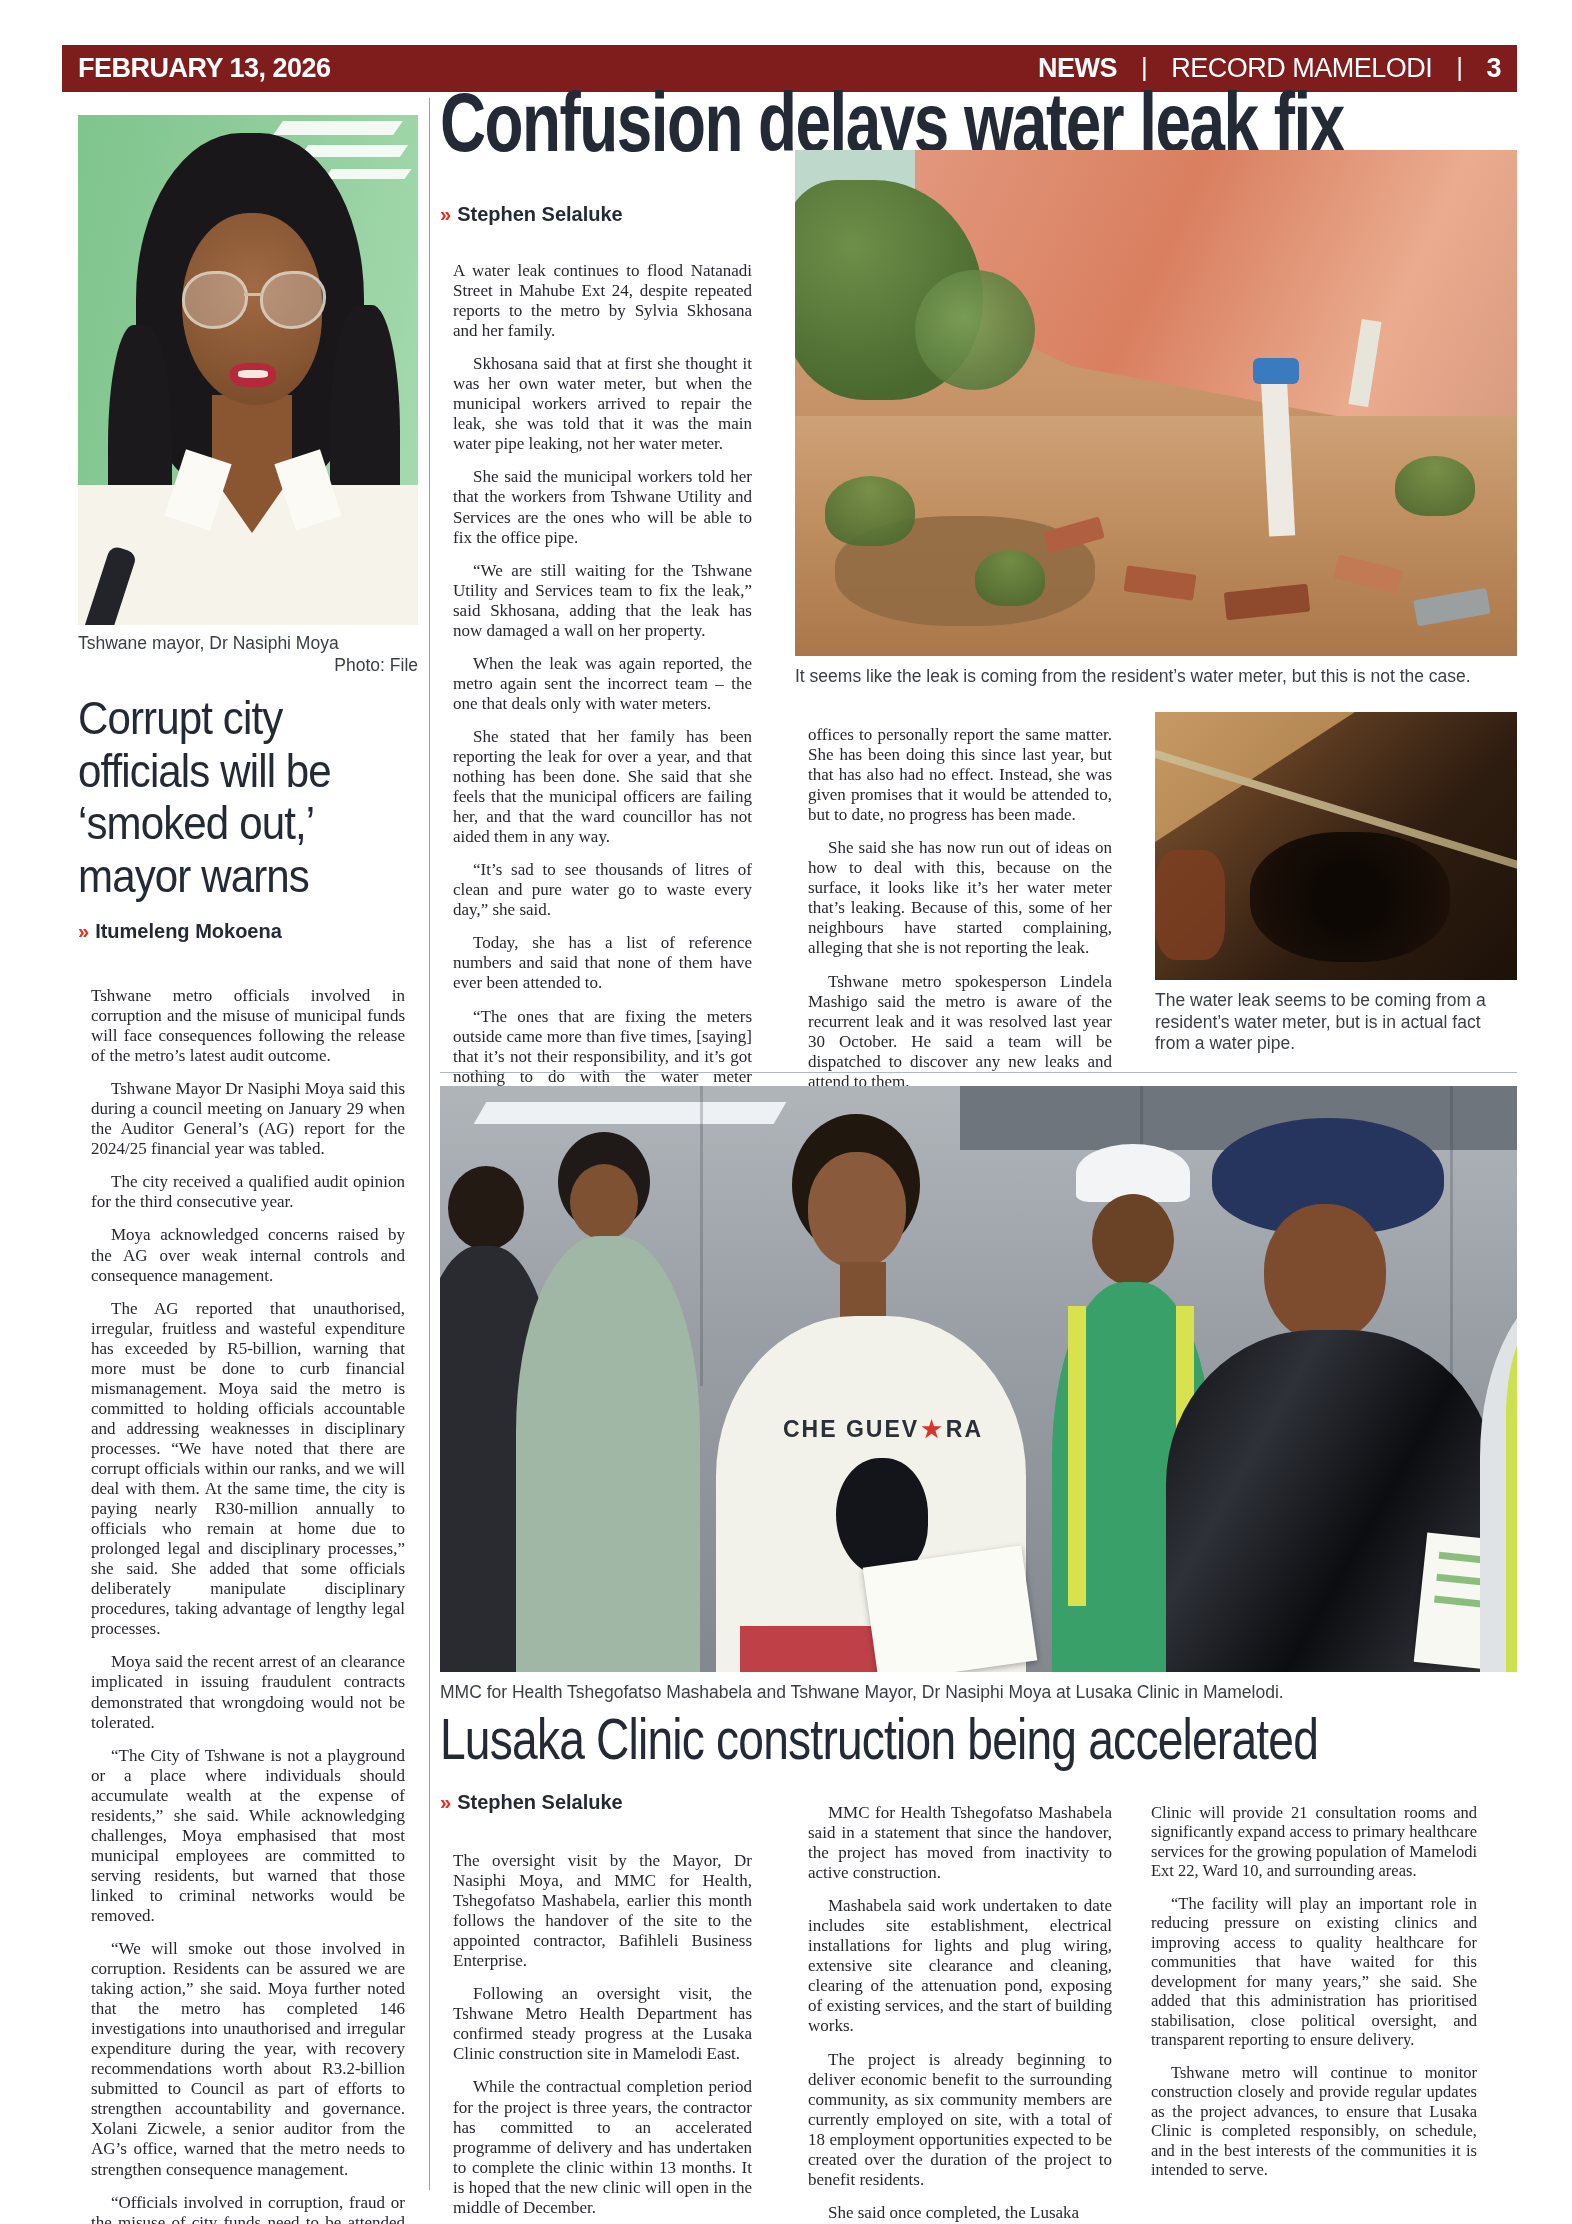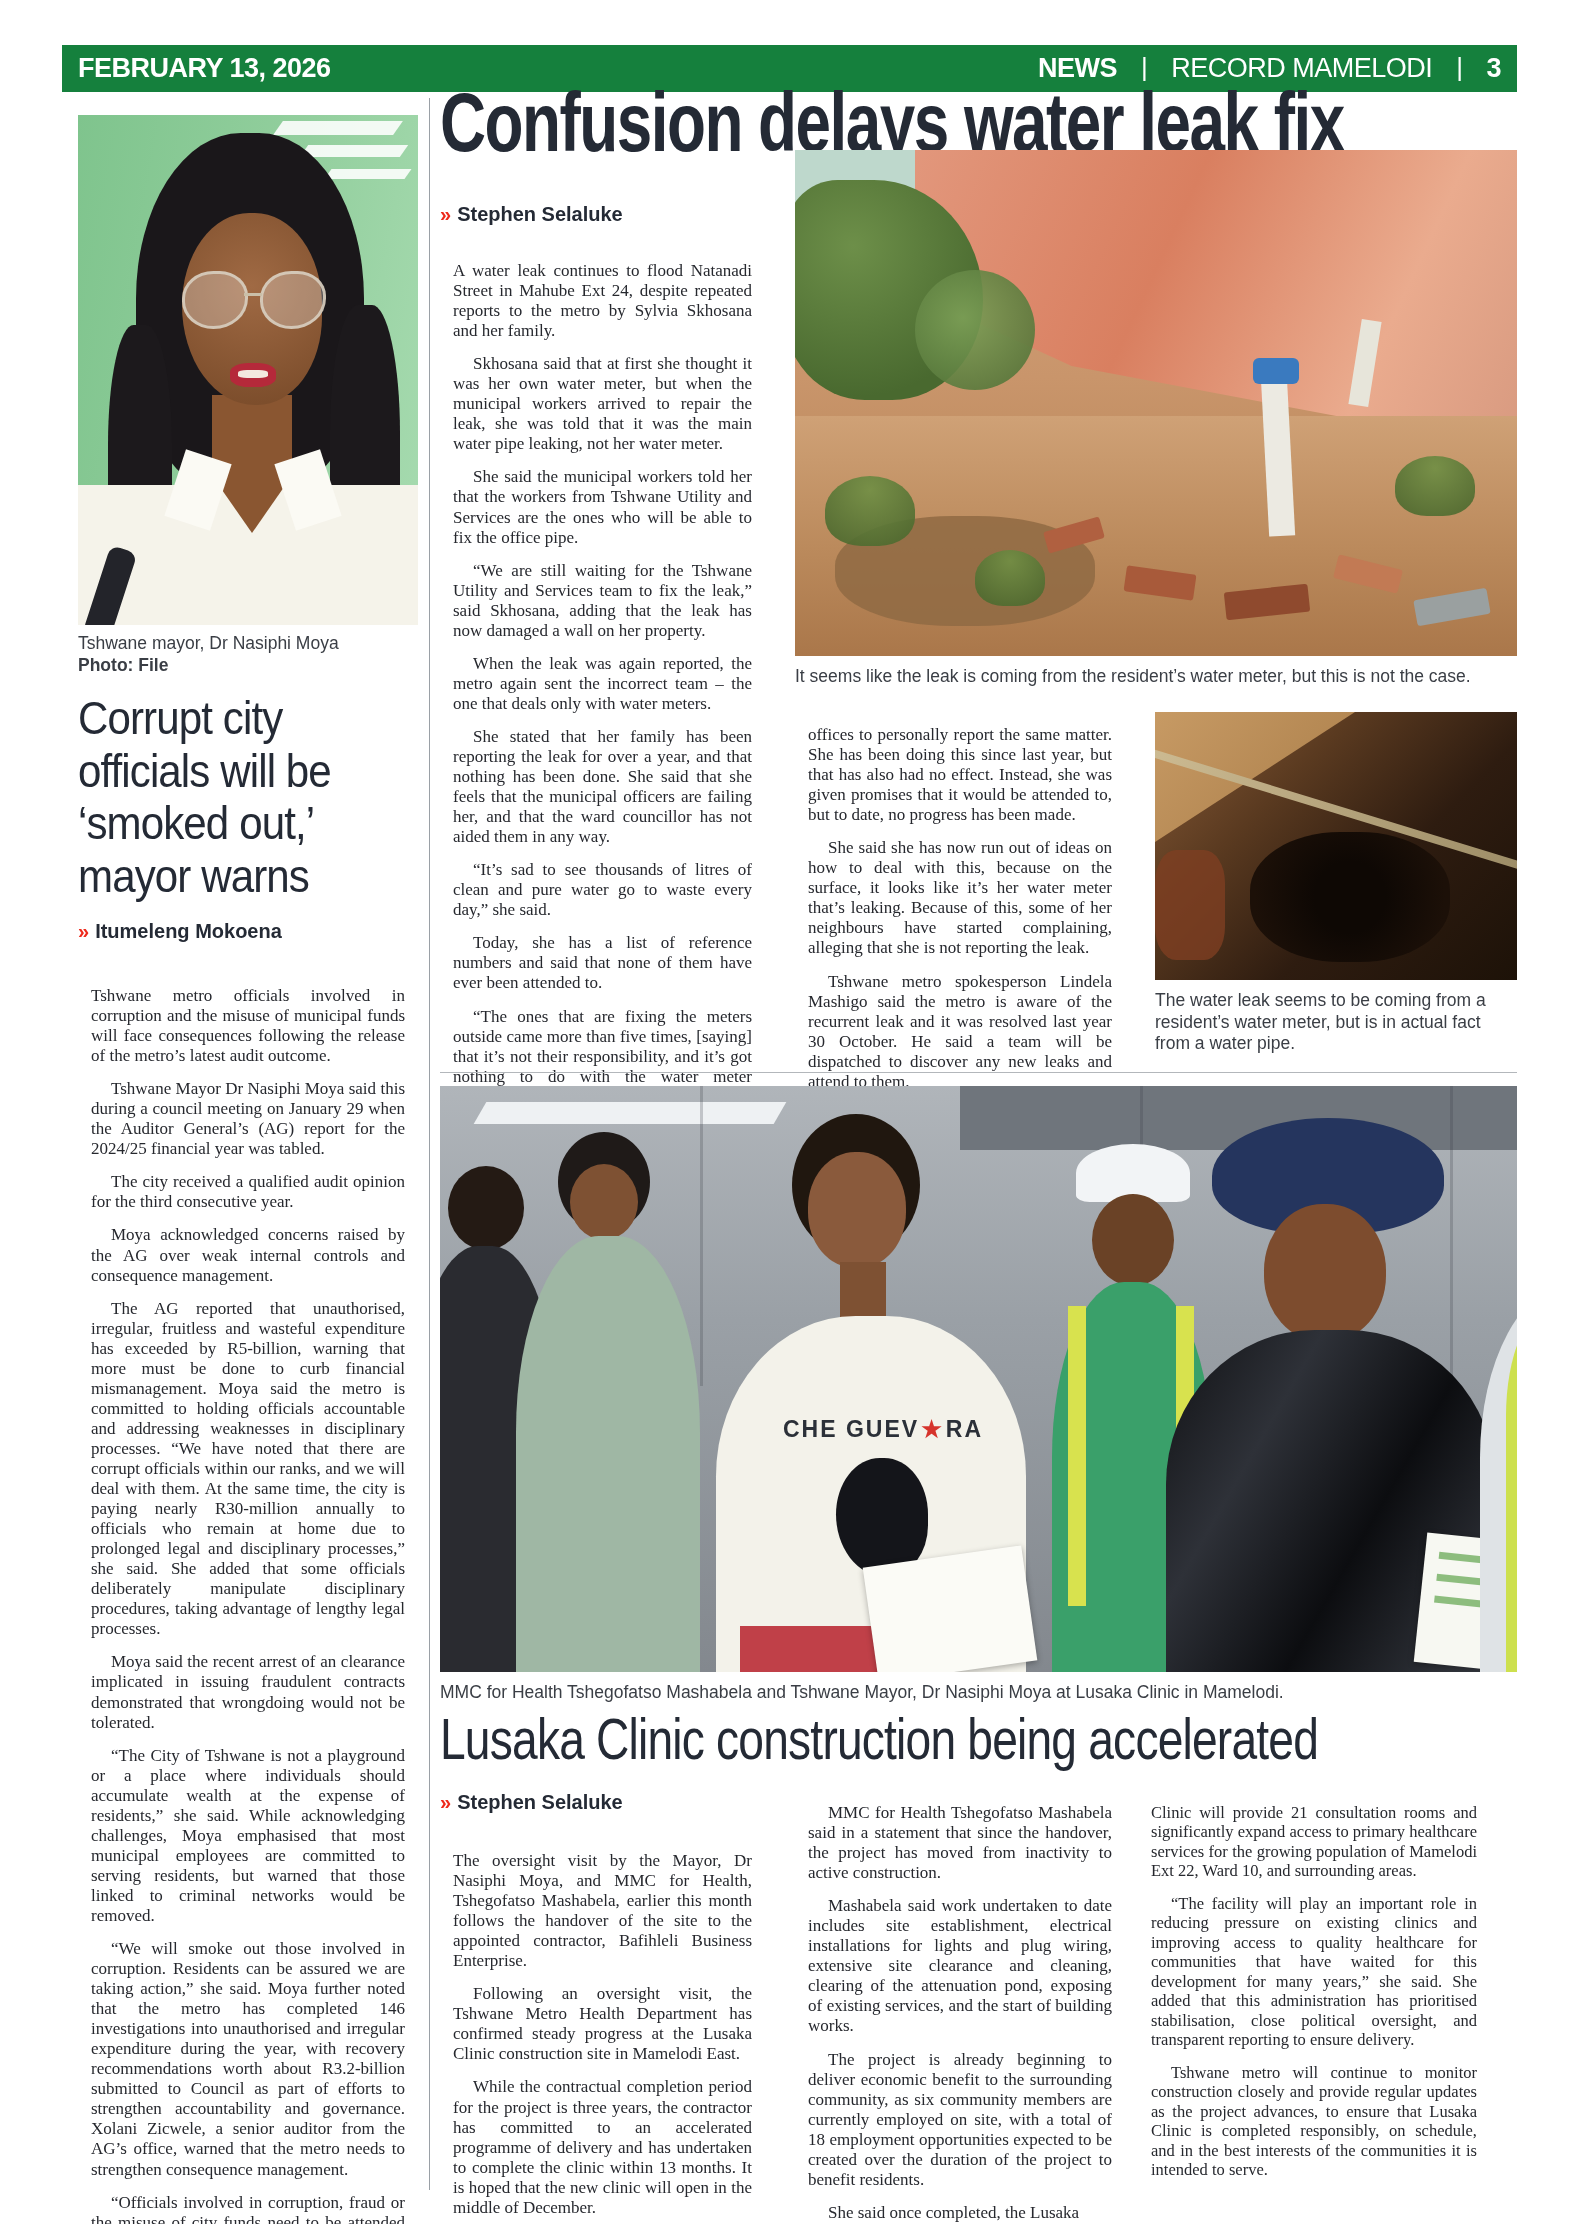--- a/index.html
+++ b/index.html
@@ -7,7 +7,7 @@
         font-family:"Liberation Sans", sans-serif;}
 
   
-  .topbar{position:absolute;left:62px;top:45px;width:1455px;height:47px;background:#15803d;
+  .topbar{position:absolute;left:62px;top:45px;width:1455px;height:47px;background:#7f1d1d;
           color:#fff;display:flex;align-items:center;justify-content:space-between;
           padding:0 16px;box-sizing:border-box;font-weight:bold;font-size:27px;letter-spacing:-0.5px;}
   .topbar .right{display:flex;align-items:center;gap:24px;}

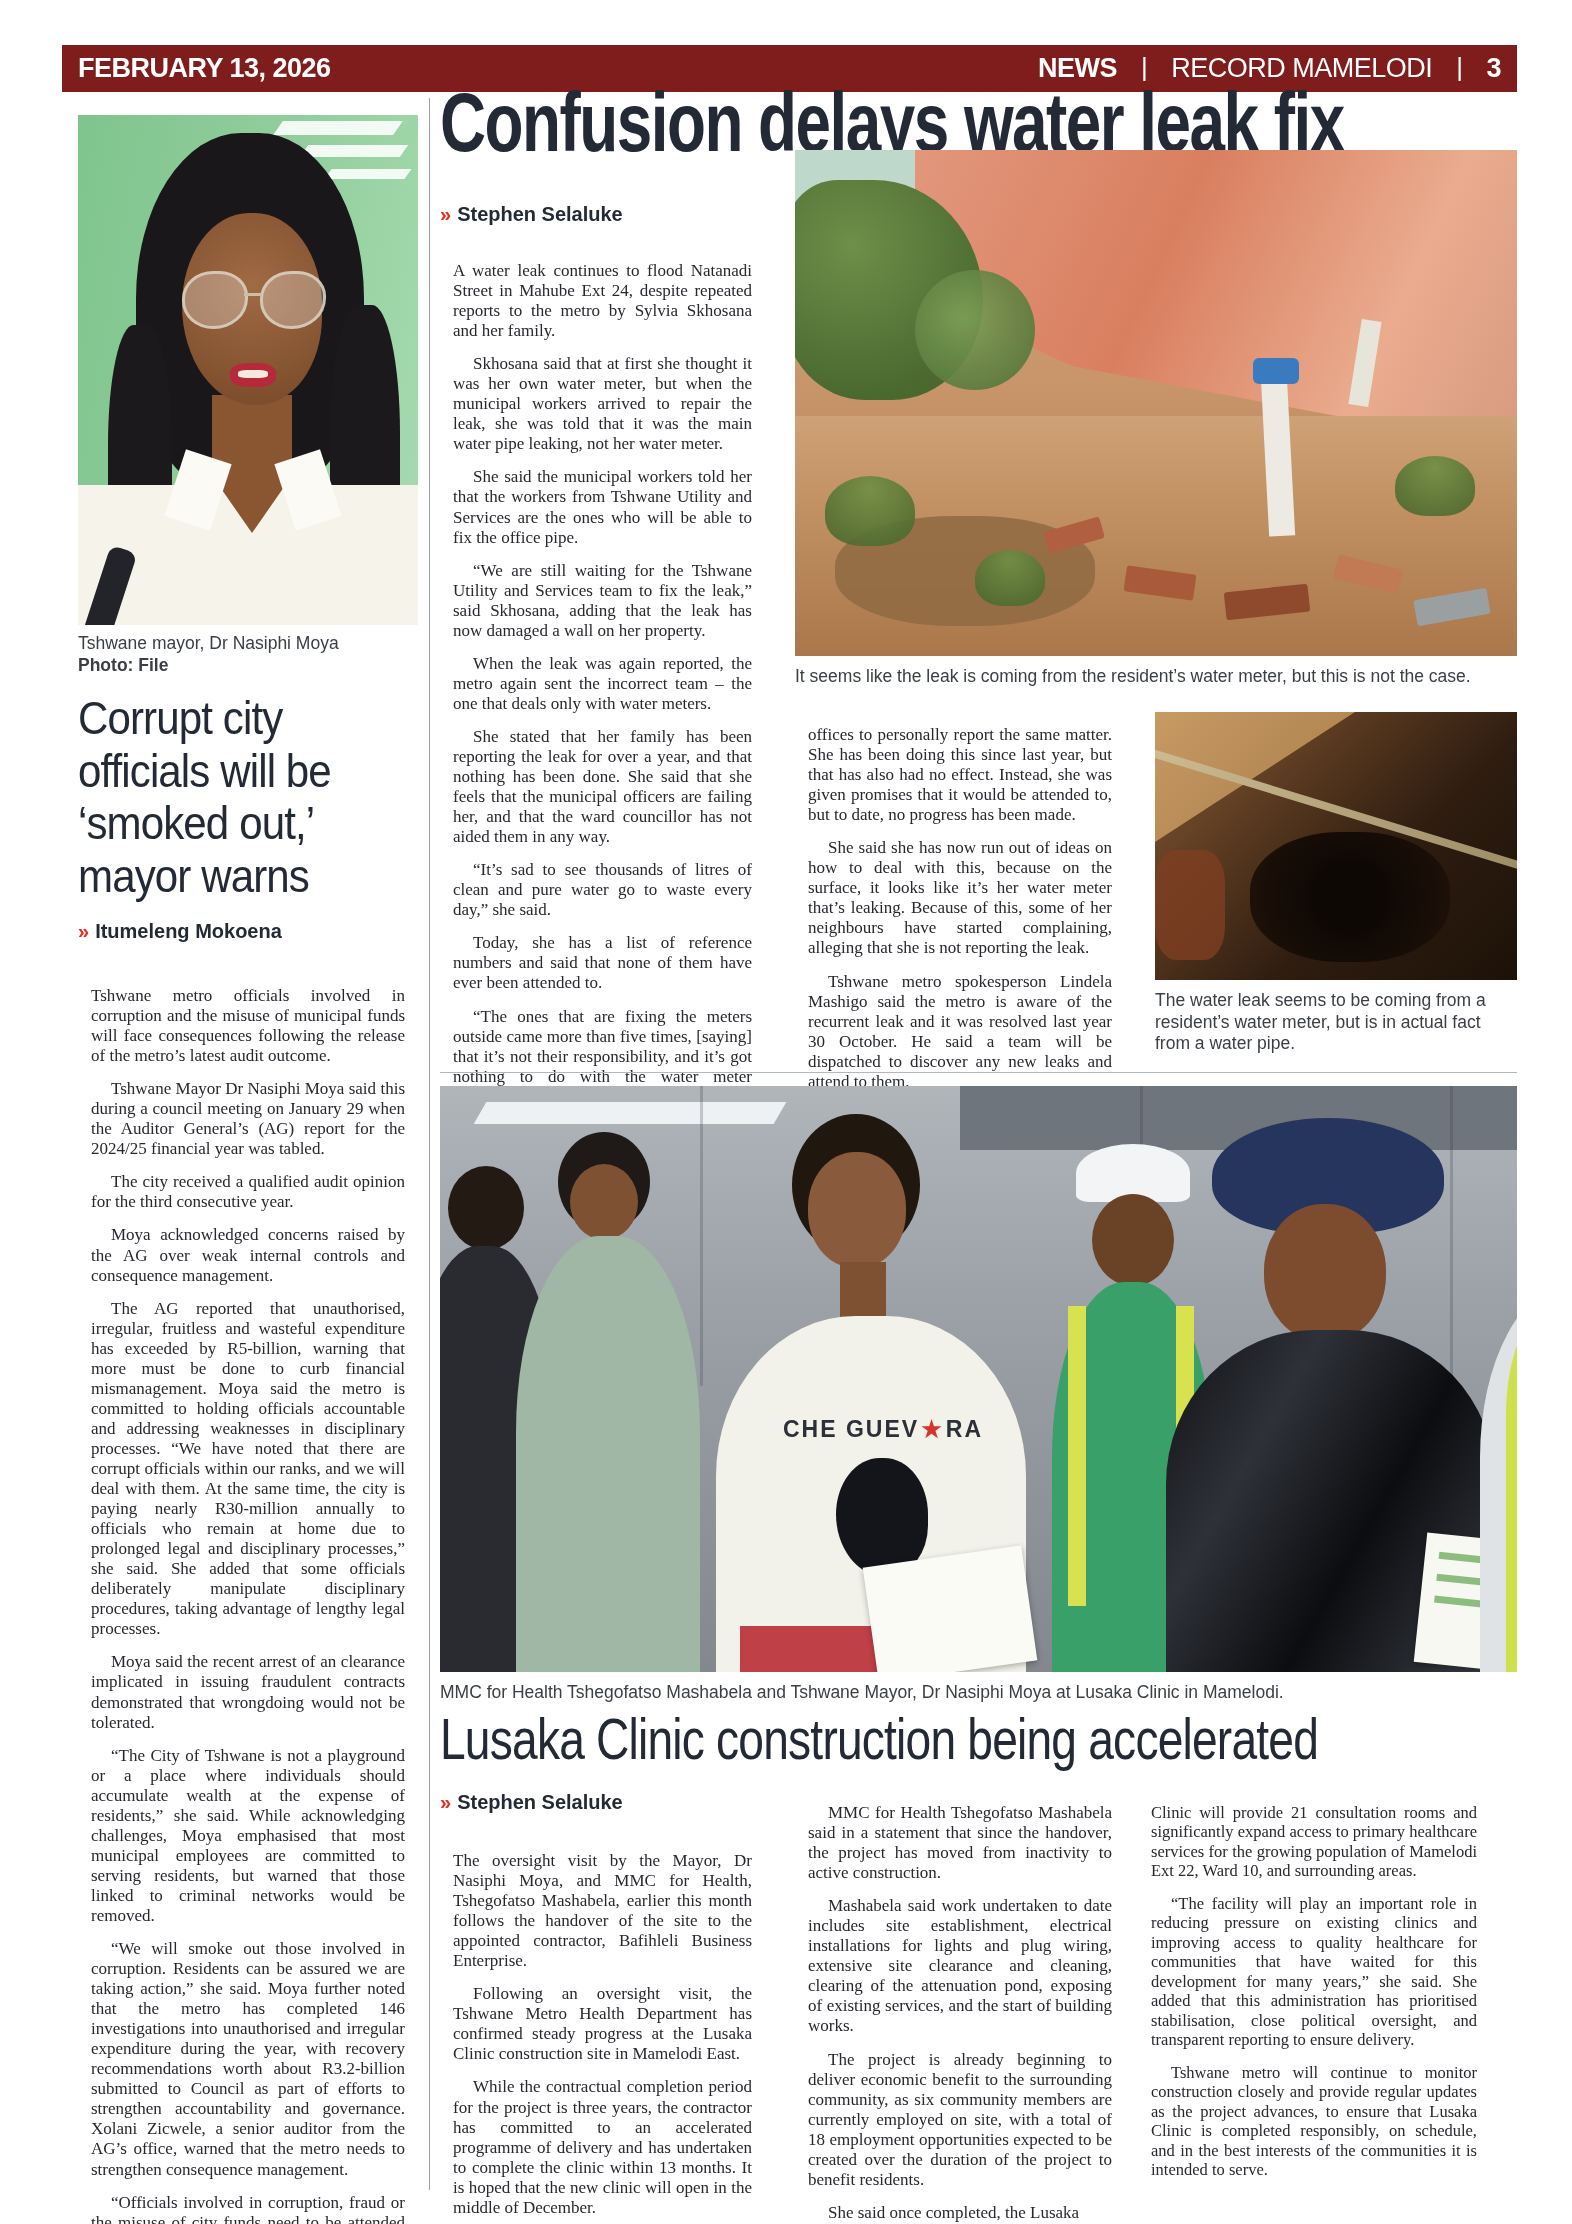--- a/index.html
+++ b/index.html
@@ -30,7 +30,7 @@
   .serif-body p:first-child{text-indent:0;}
   .serif-body.indent-first p:first-child{text-indent:20px;}
   .caption{position:absolute;font-size:17.5px;line-height:1.24;color:#3a3e45;}
-  .caption .credit{font-weight:bold;}
+  .caption .credit{font-weight:normal;text-align:right;}
 
   
   .vrule{position:absolute;left:429px;top:98px;width:1px;height:2092px;background:#9aa0a6;}

